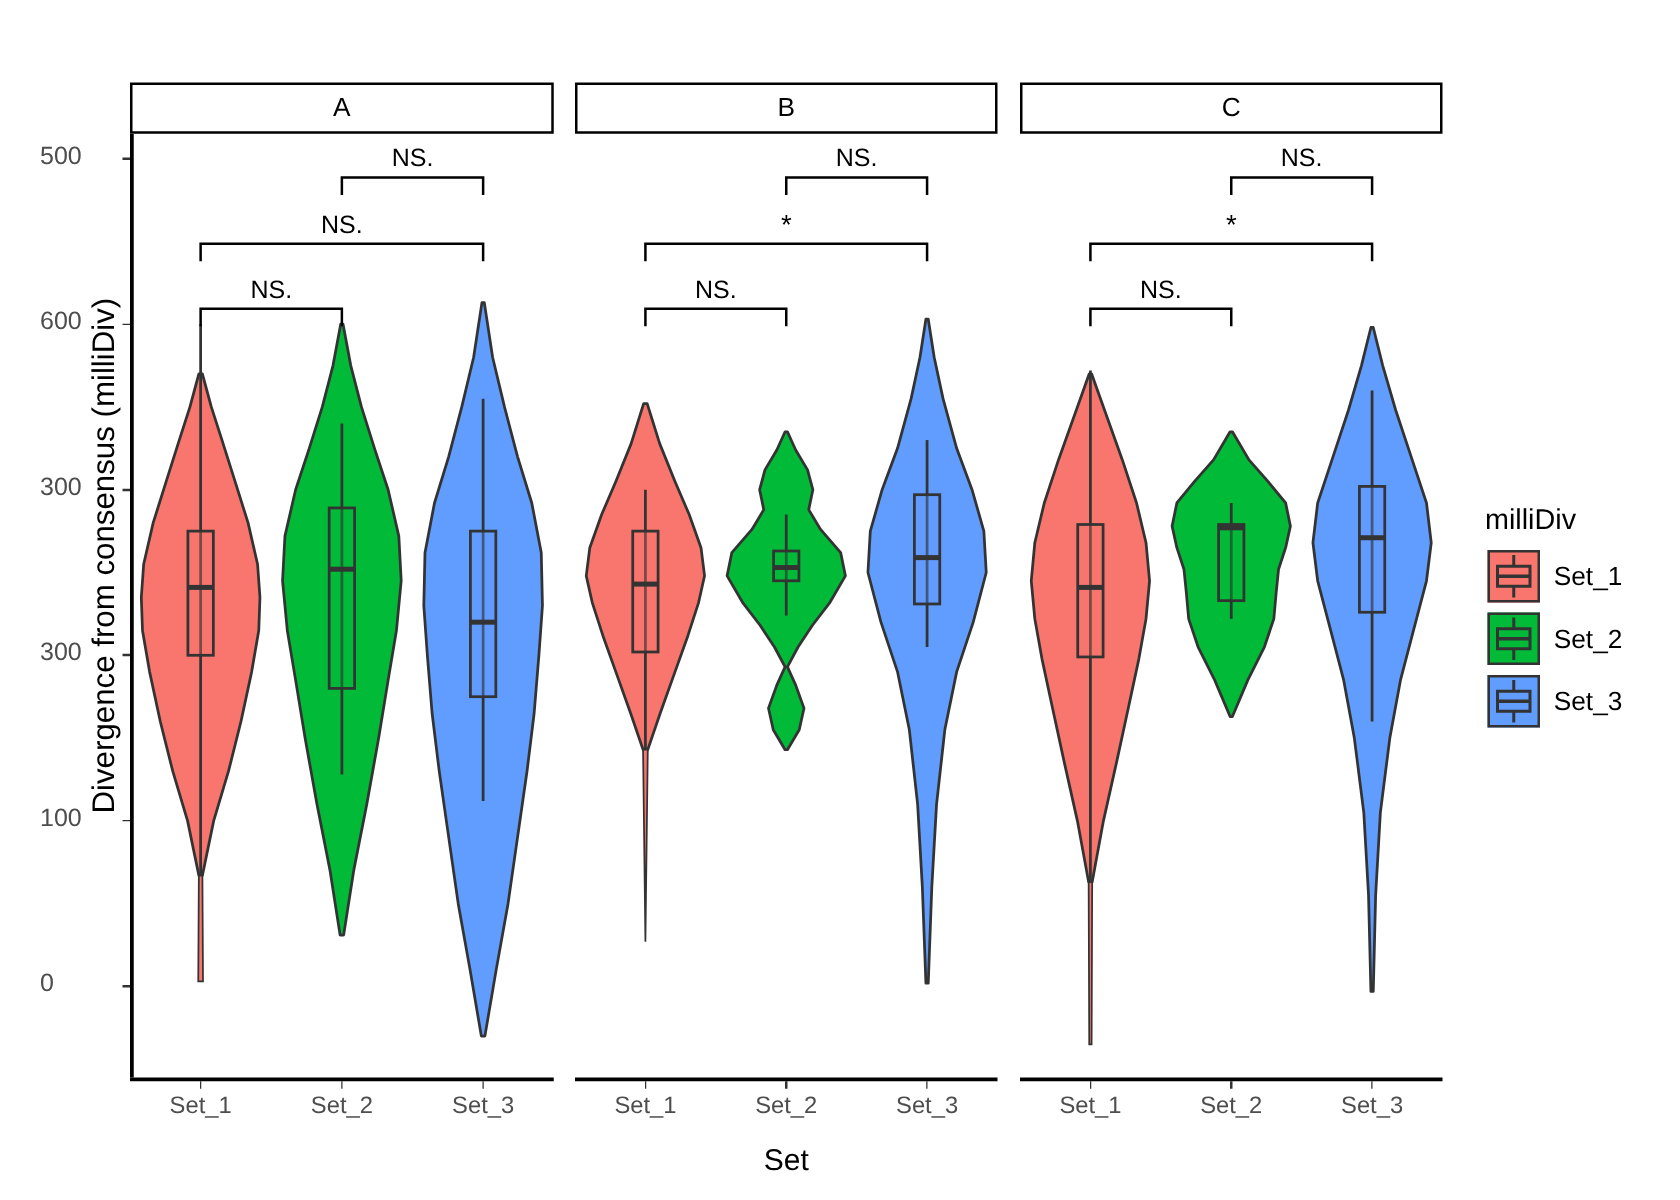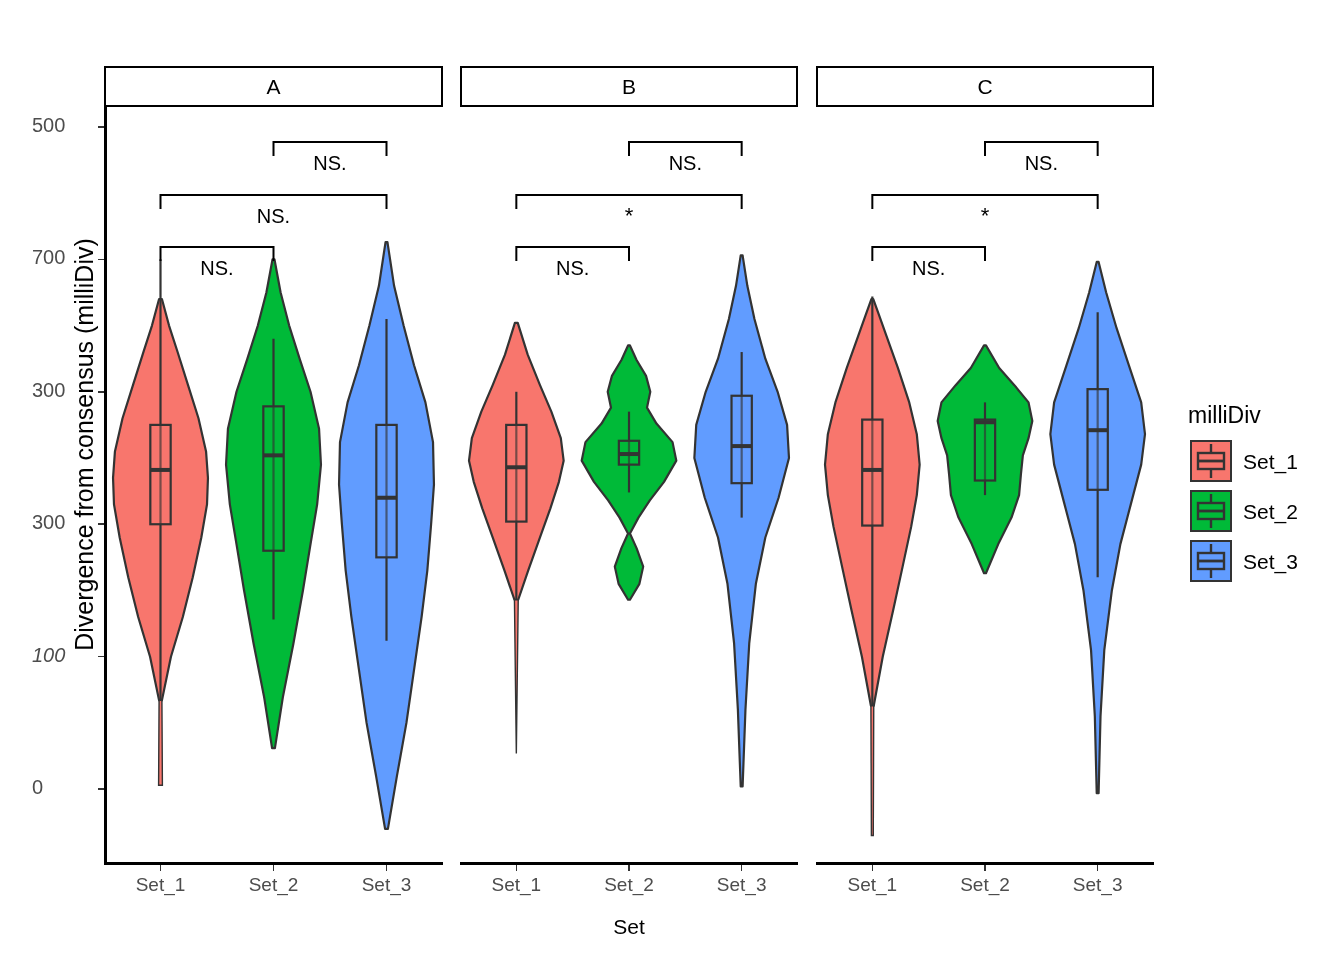--- a/index.html
+++ b/index.html
@@ -72,7 +72,6 @@
     font-size:20px;color:#000000;
     font-family:"Liberation Sans",sans-serif;
     white-space:nowrap;
-    margin-top:36px;
   }
   .sig-star{font-size:22px;}
 </style>

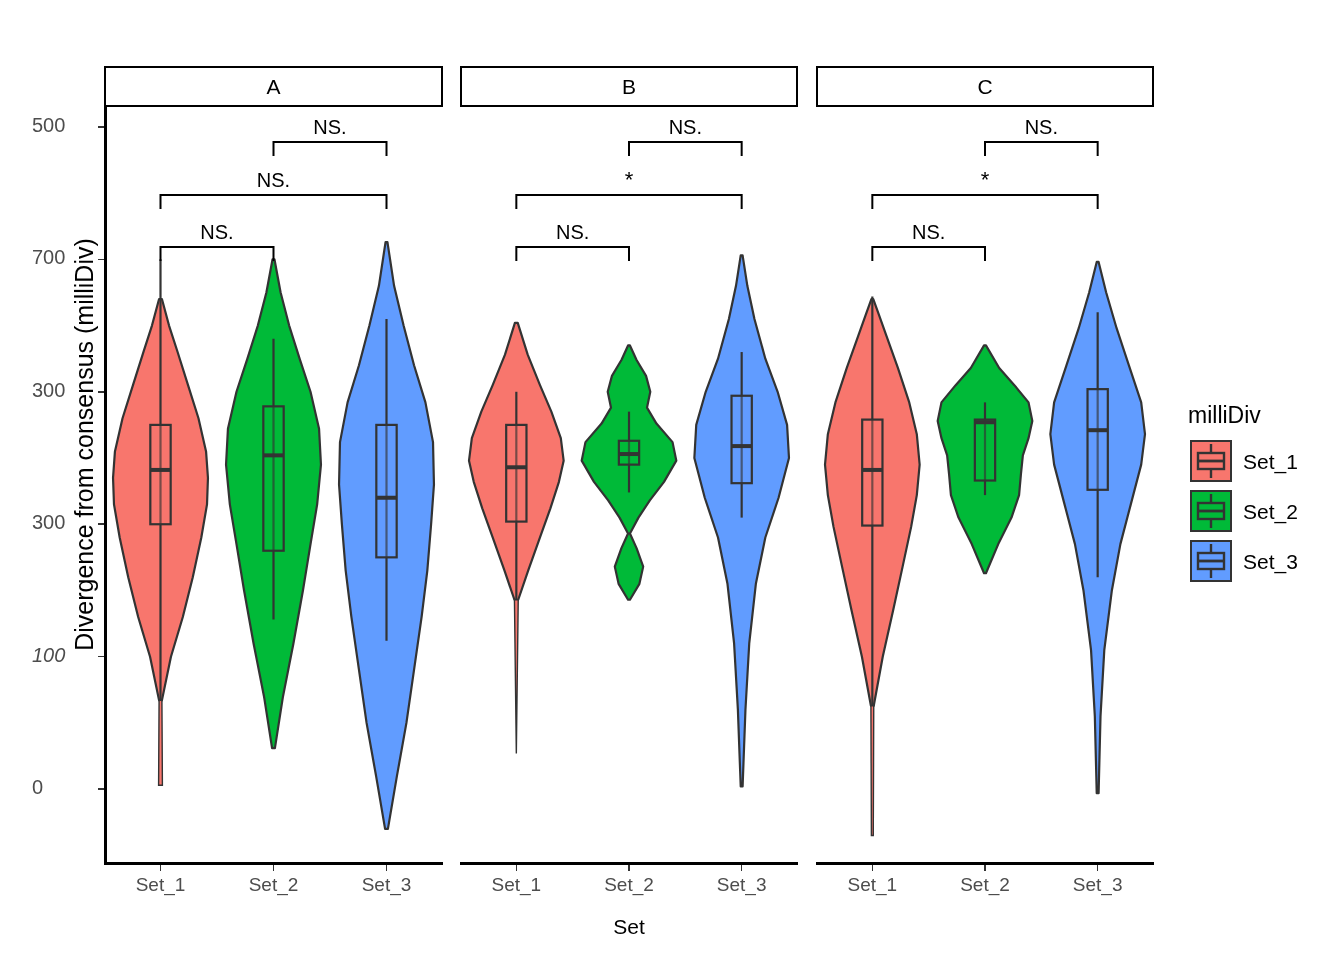--- a/index.html
+++ b/index.html
@@ -93,7 +93,7 @@
       <div class="ytick-mark" style="left: 98px; top: 523.487px;"></div>
       <div class="ytick-label" style="top: 378.781px; right: 1252px;">300</div>
       <div class="ytick-mark" style="left: 98px; top: 391.031px;"></div>
-      <div class="ytick-label" style="top: 246.325px; right: 1252px;">700</div>
+      <div class="ytick-label" style="top: 246.325px; right: 1252px;">600</div>
       <div class="ytick-mark" style="left: 98px; top: 258.575px;"></div>
       <div class="ytick-label" style="top: 113.868px; right: 1252px;">500</div>
       <div class="ytick-mark" style="left: 98px; top: 126.118px;"></div>

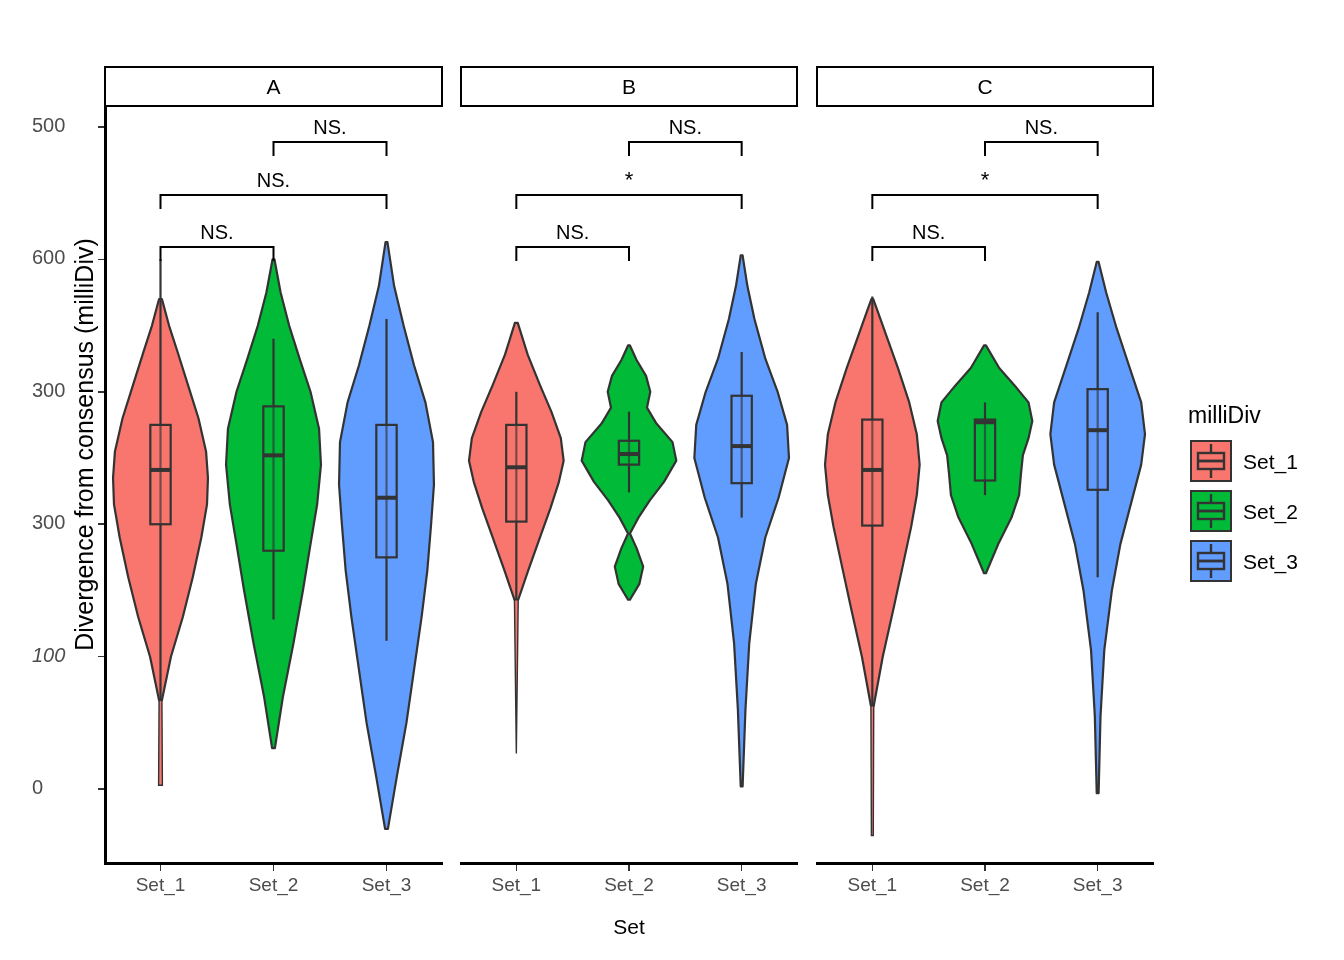--- a/index.html
+++ b/index.html
@@ -87,7 +87,7 @@
   <div id="yaxis-layer">
       <div class="ytick-label" style="top: 776.149px; right: 1252px;">0</div>
       <div class="ytick-mark" style="left: 98px; top: 788.399px;"></div>
-      <div class="ytick-label" style="top: 643.693px; right: 1252px; font-style: italic;">100</div>
+      <div class="ytick-label" style="top: 643.693px; right: 1252px;">100</div>
       <div class="ytick-mark" style="left: 98px; top: 655.943px;"></div>
       <div class="ytick-label" style="top: 511.237px; right: 1252px;">300</div>
       <div class="ytick-mark" style="left: 98px; top: 523.487px;"></div>

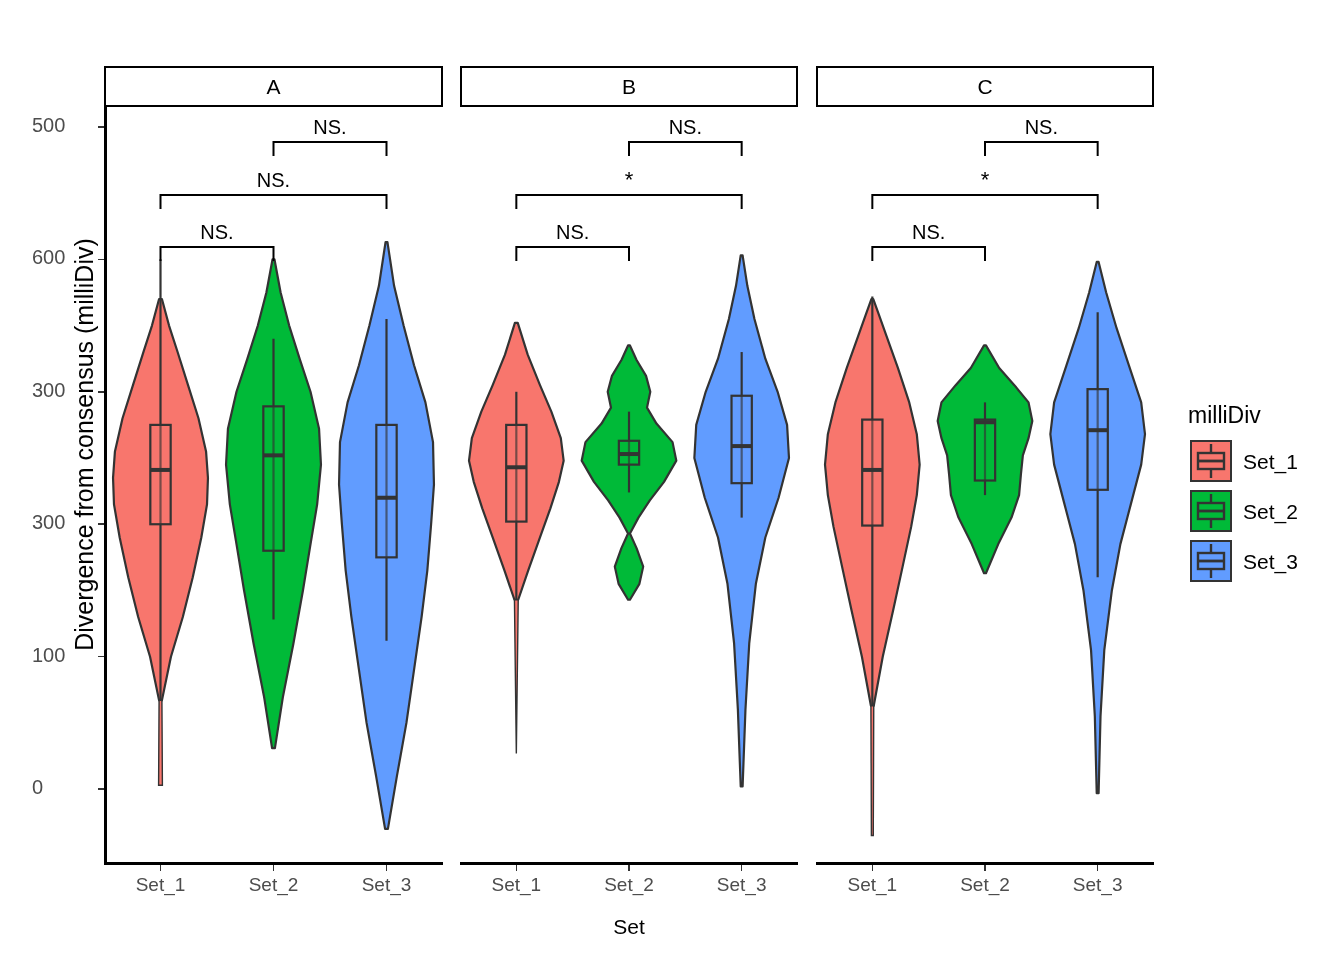--- a/index.html
+++ b/index.html
@@ -22,7 +22,7 @@
   }
   .axis-title-x{
     position:absolute;left:104px;top:915px;width:1050px;
-    text-align:center;font-size:21px;color:#000000;
+    text-align:center;font-size:24px;color:#000000;
     font-family:"Liberation Sans",sans-serif;
   }
 

